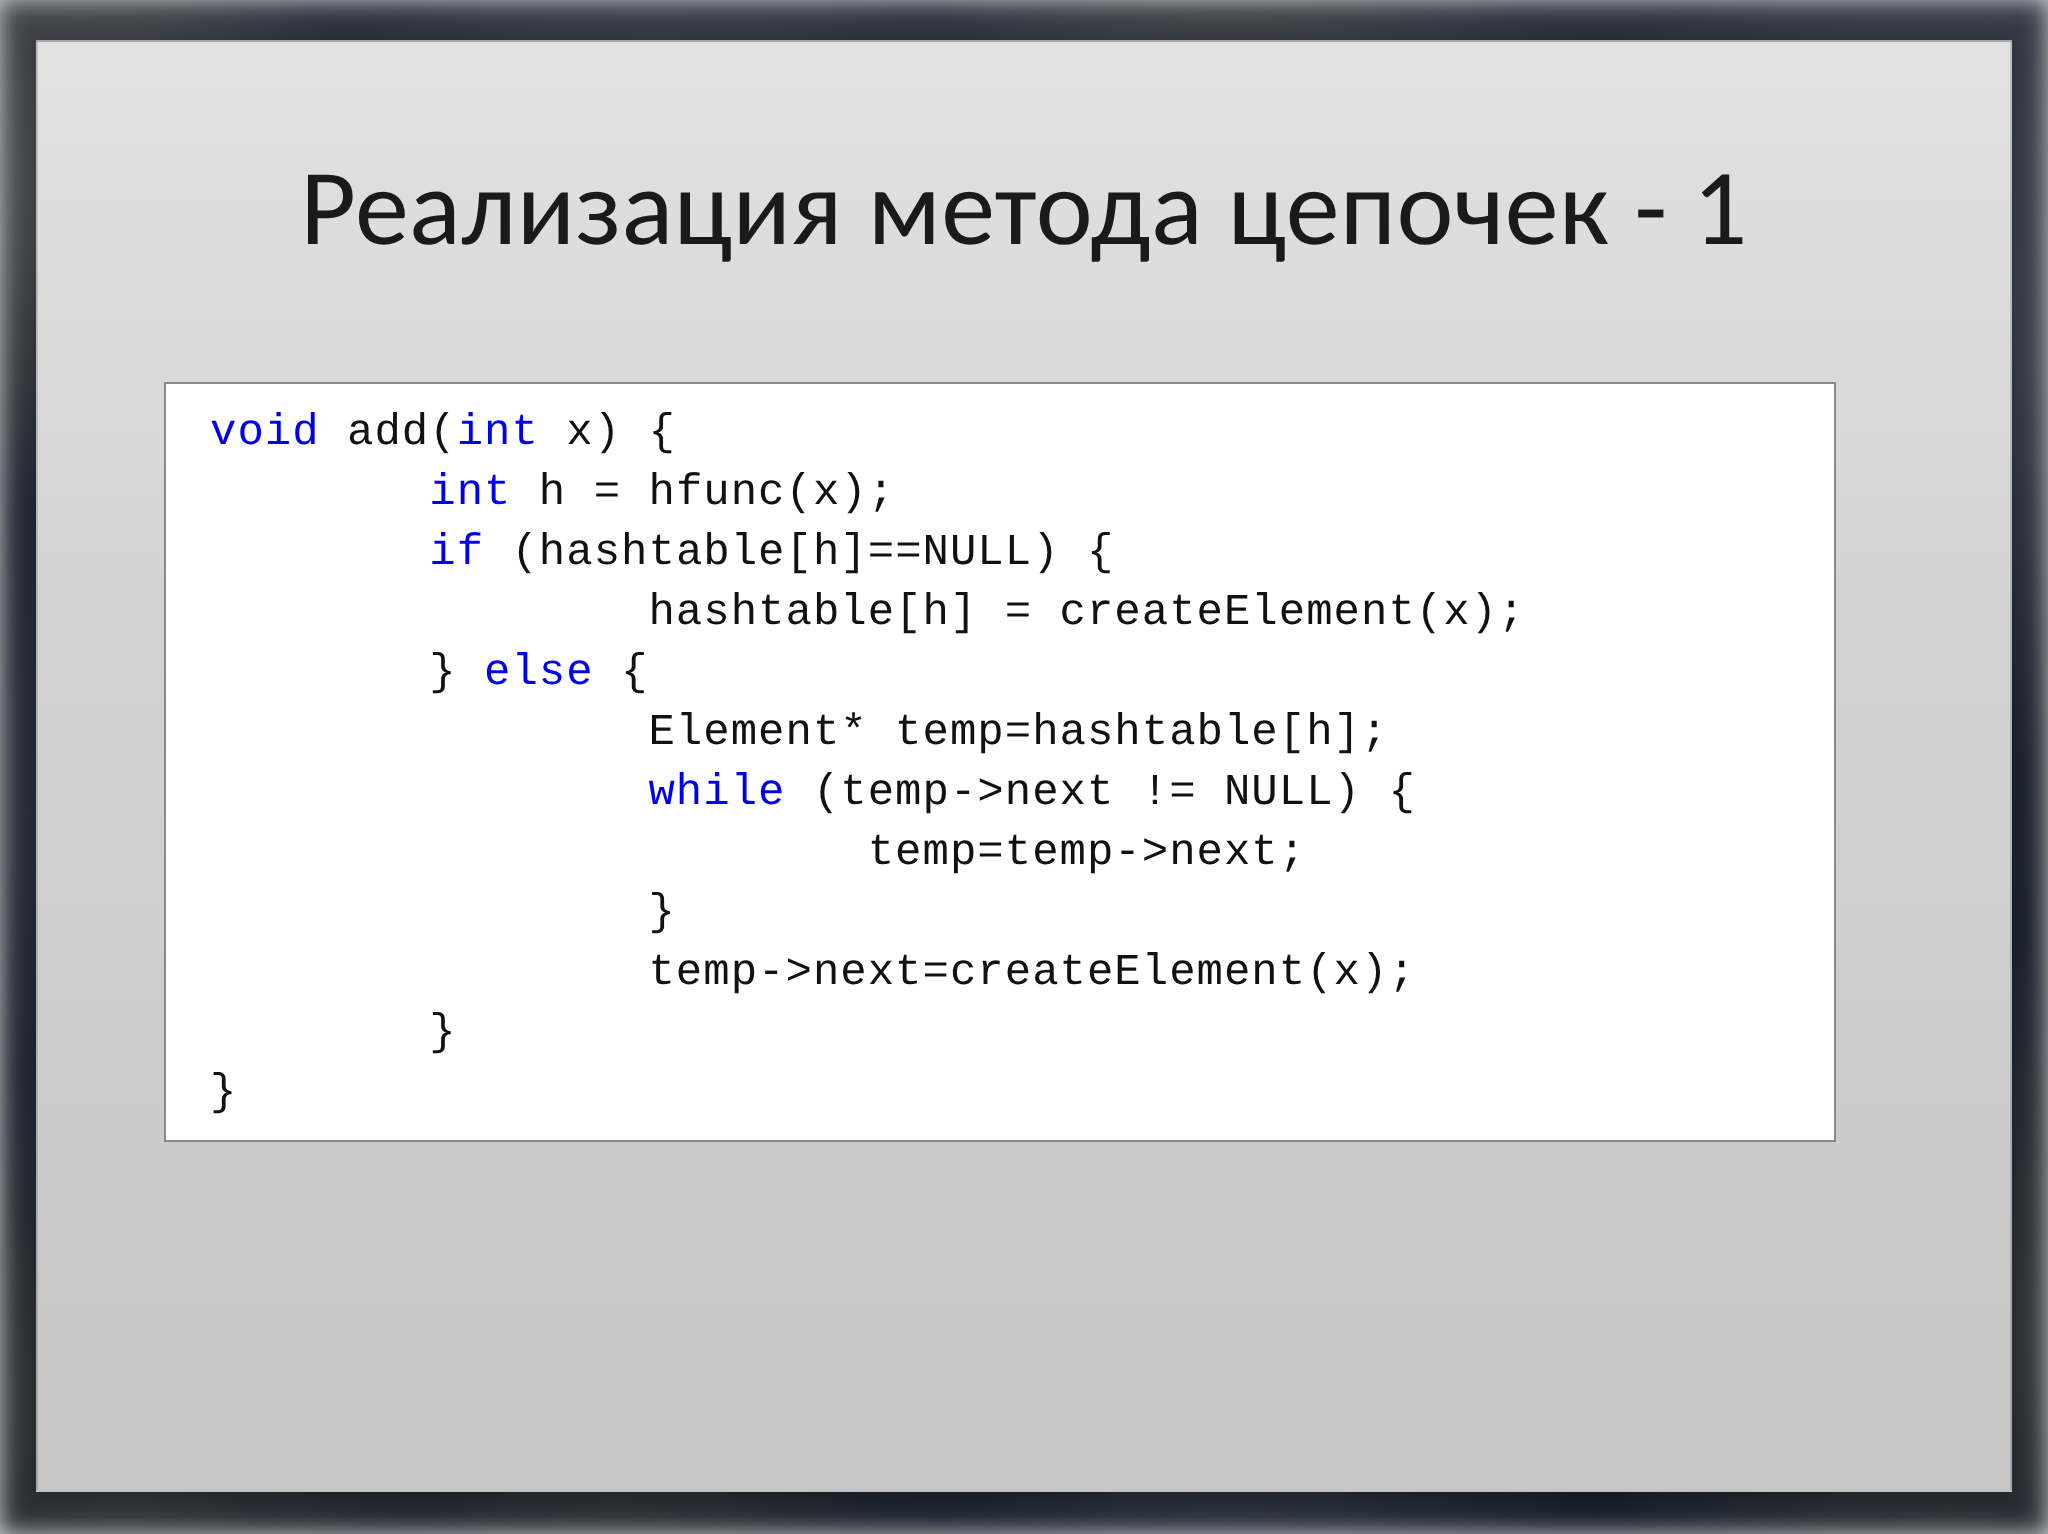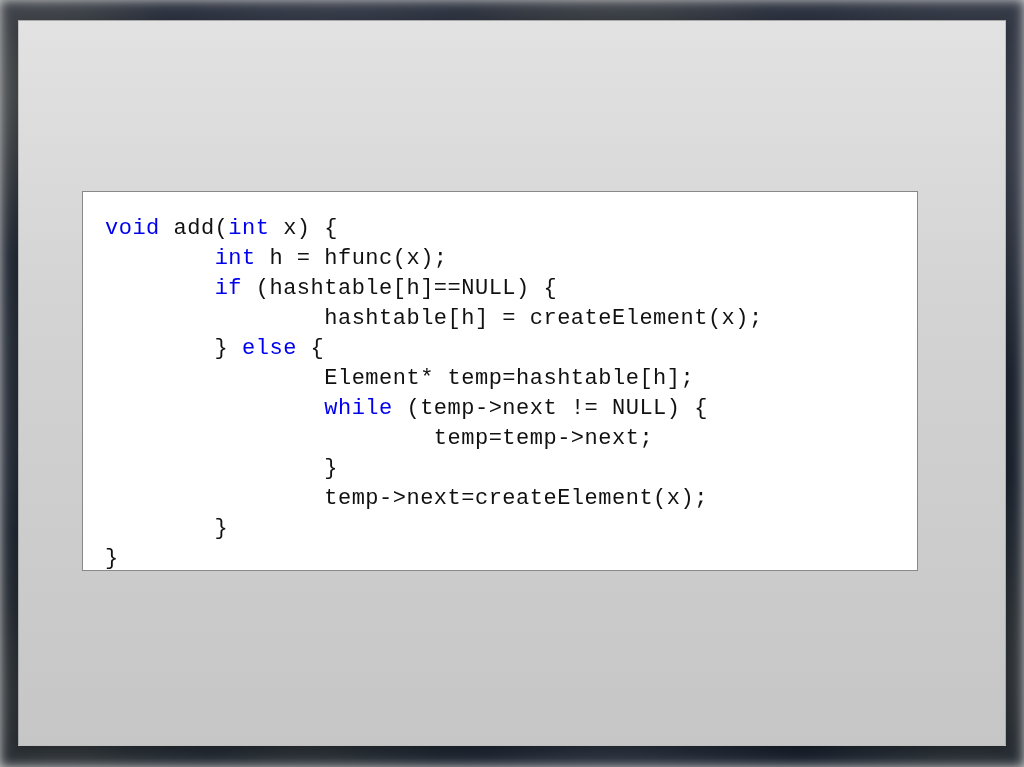--- a/index.html
+++ b/index.html
@@ -76,6 +76,7 @@
 
 <div class="slide">
 
+  <div class="title">Реализация метода цепочек - 1</div>
 
   <div class="codebox">
     <div class="code"><span class="kw">void</span><span> add(</span><span class="kw">int</span><span> x) {</span>

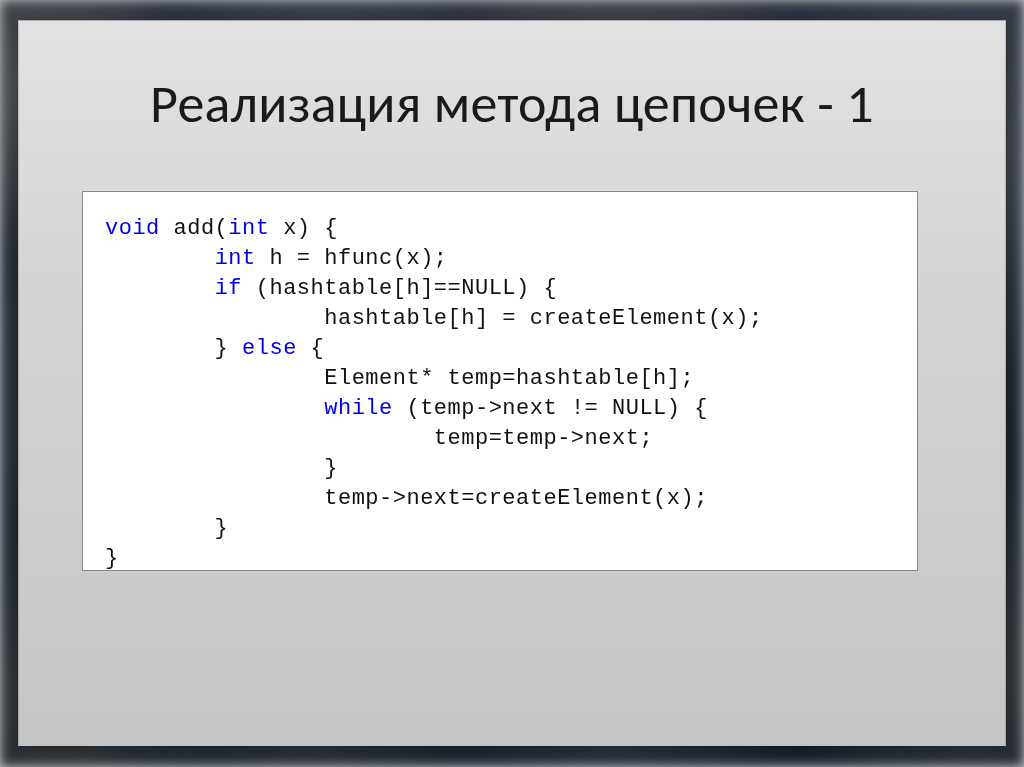--- a/index.html
+++ b/index.html
@@ -56,7 +56,7 @@
     height: 380px;
     background: #ffffff;
     border: 1px solid #888;
-    padding: 22px 20px 20px 22px;
+    padding: 10px 20px 20px 22px;
     box-sizing: border-box;
   }
   .code {

